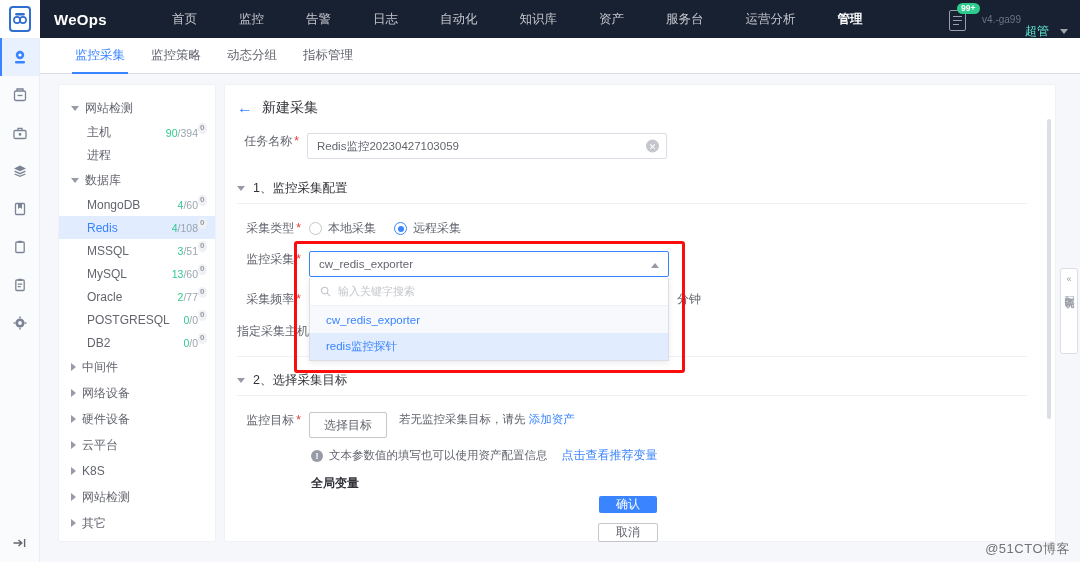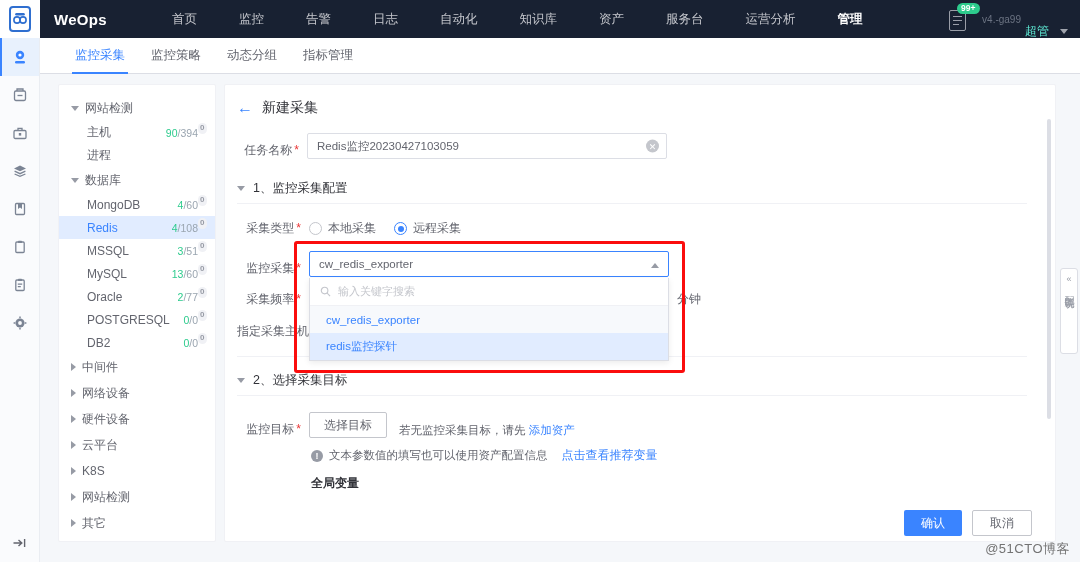--- a/index.html
+++ b/index.html
@@ -168,7 +168,7 @@
   #back-arrow { color: #3a84ff; font-size: 16px; line-height: 1; }
   #page-title { font-size: 14px; color: #313238; }
 
-  .form-row { display: flex; align-items: flex-end; margin-bottom: 14px; }
+  .form-row { display: flex; align-items: flex-start; margin-bottom: 14px; }
   .form-label {
     width: 72px; text-align: right; font-size: 12px; color: #63656e;
     flex: 0 0 72px; padding-right: 8px; white-space: nowrap;

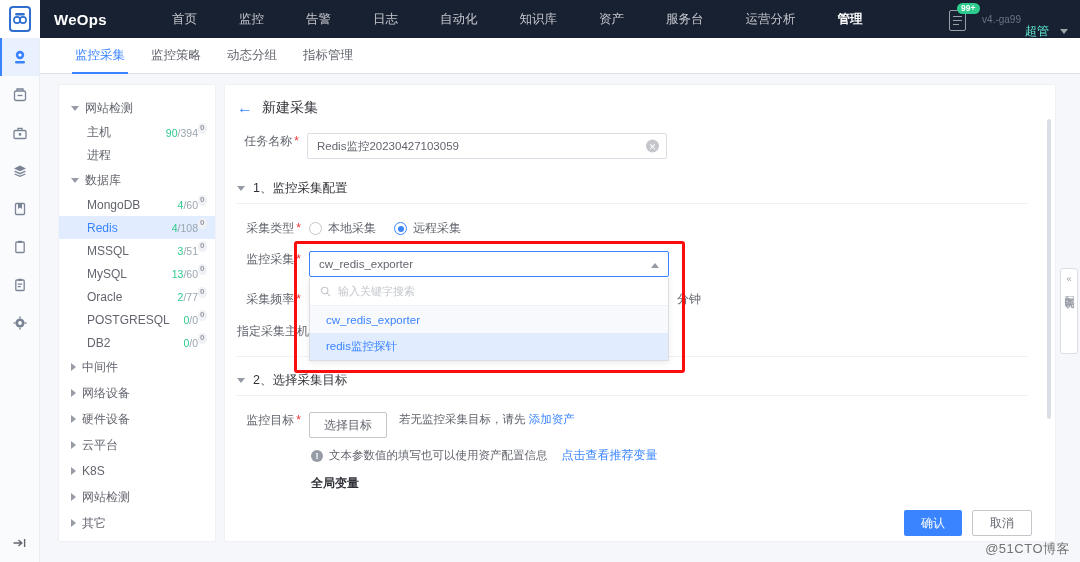--- a/index.html
+++ b/index.html
@@ -282,6 +282,7 @@
     position: absolute; left: 224px; top: 504px; width: 832px; height: 38px;
     display: flex; justify-content: flex-end; align-items: center; gap: 10px;
     padding-right: 24px;
+    flex-direction: column;
   }
   .btn-primary {
     height: 26px; padding: 0 17px; background: #3a84ff; color:#fff;

